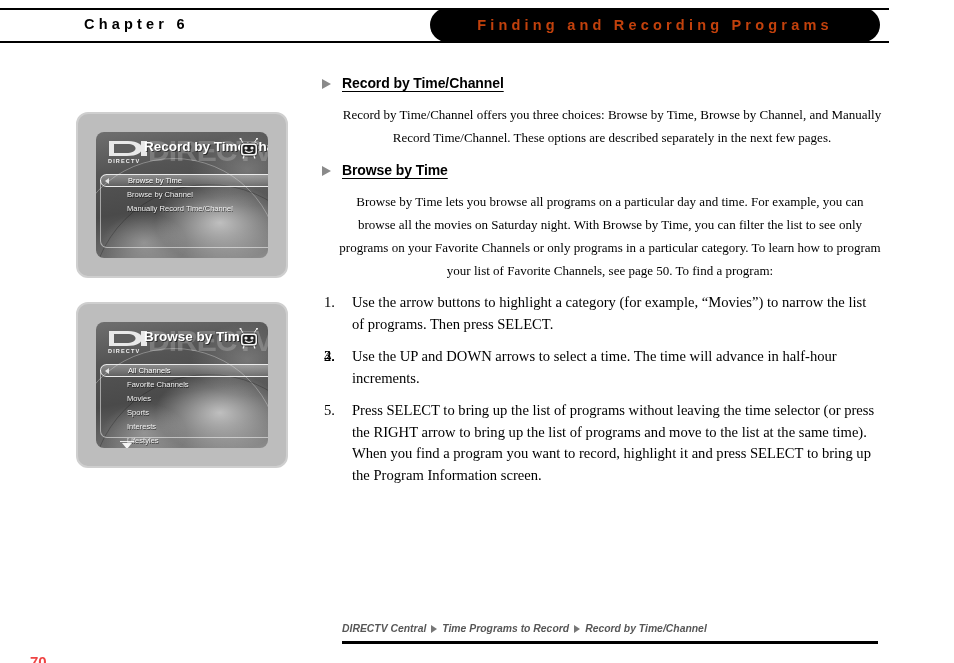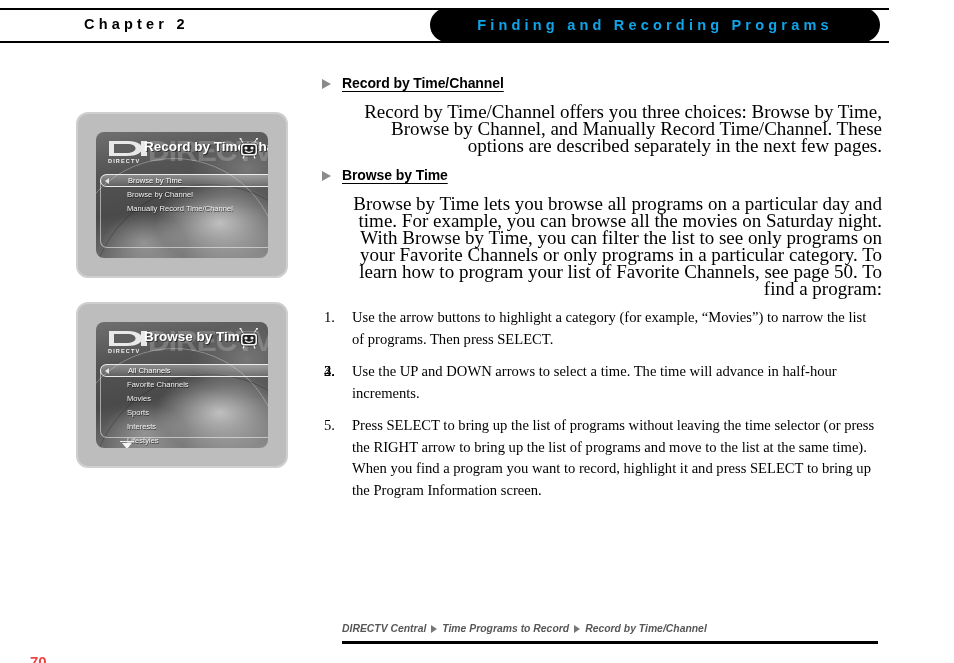--- a/index.html
+++ b/index.html
@@ -361,7 +361,7 @@
 
 <div class="header">
   <div class="header-rule-top"></div>
-  <div class="chapter-label">Chapter 2</div>
+  <div class="chapter-label">Chapter 6</div>
   <div class="header-pill">Finding and Recording Programs</div>
   <div class="header-rule-bottom"></div>
 </div>

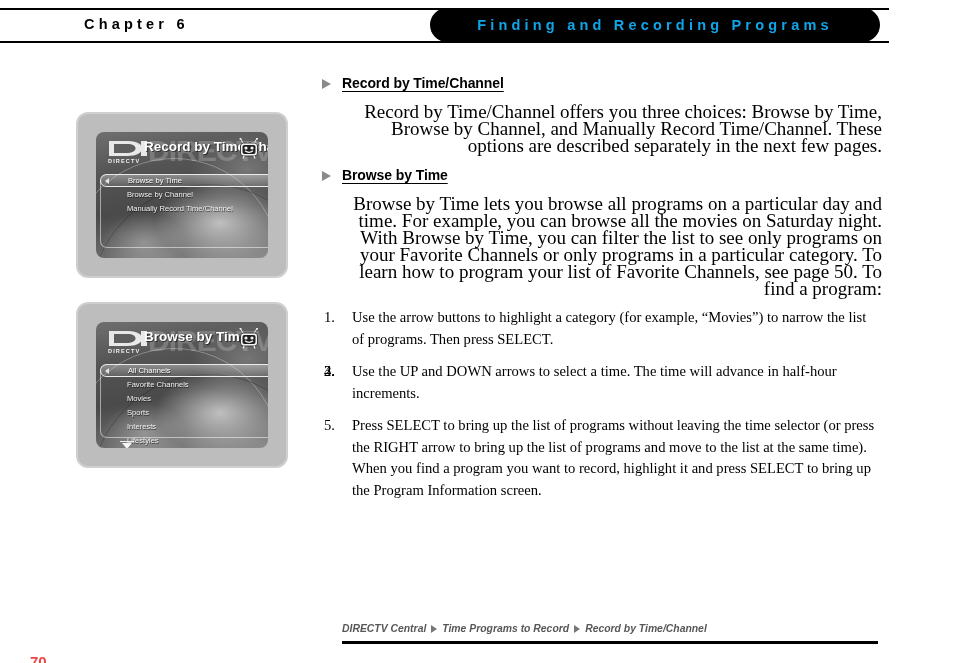--- a/index.html
+++ b/index.html
@@ -57,7 +57,7 @@
     height: 34px;
     background: #000;
     border-radius: 17px;
-    color: #0ea5e9;
+    color: #c2410c;
     font-family: "Liberation Sans", sans-serif;
     font-size: 14.5px;
     font-weight: bold;

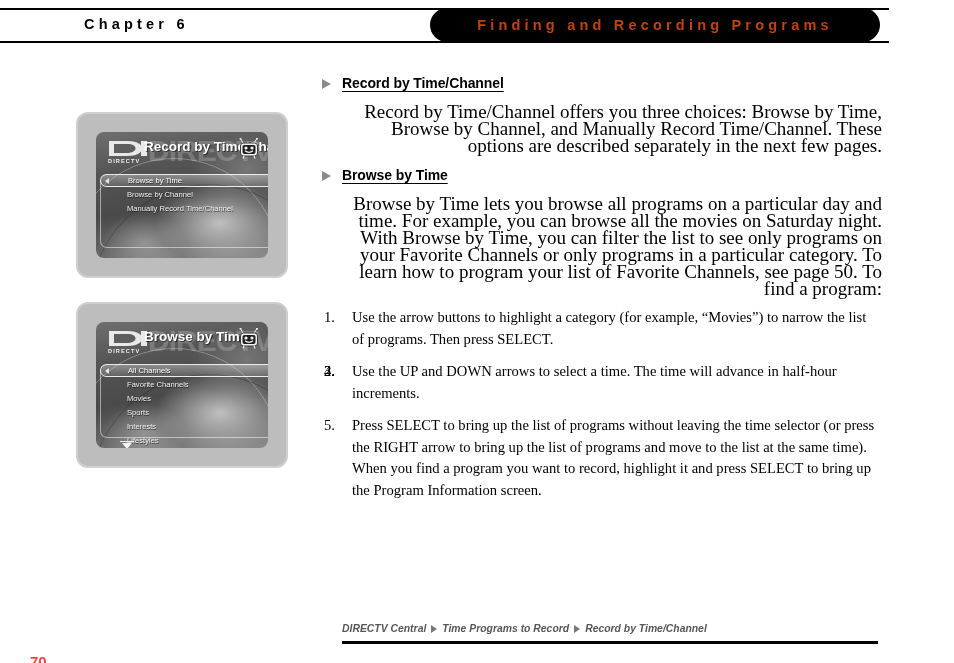--- a/index.html
+++ b/index.html
@@ -282,9 +282,9 @@
   .para {
     margin: 0 0 6px 20px;
     font-family: "Liberation Serif", serif;
-    font-size: 19px;
-    line-height: 17px;
-    text-align: right;
+    font-size: 13px;
+    line-height: 23px;
+    text-align: center;
     color: #000;
   }
   .para.flush {

